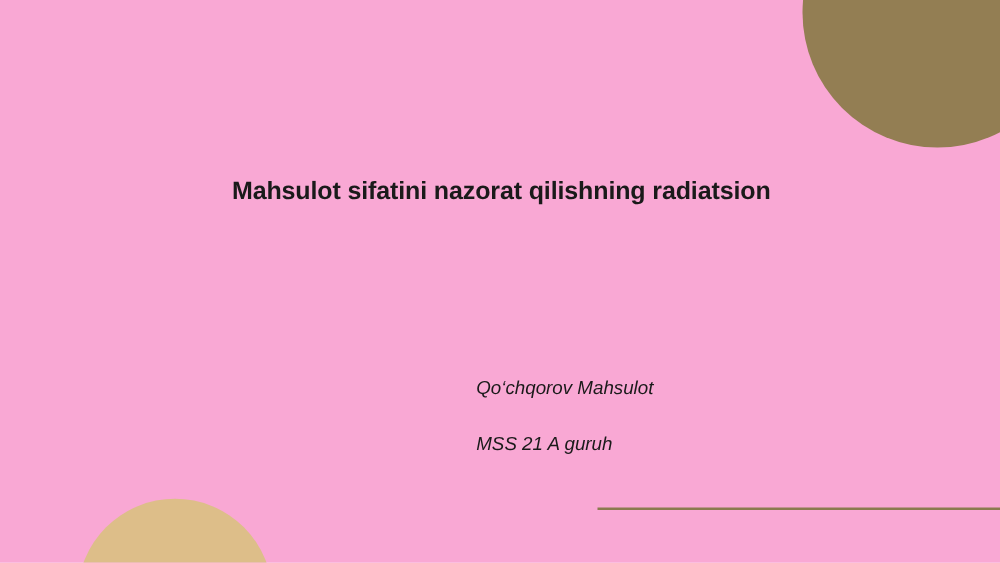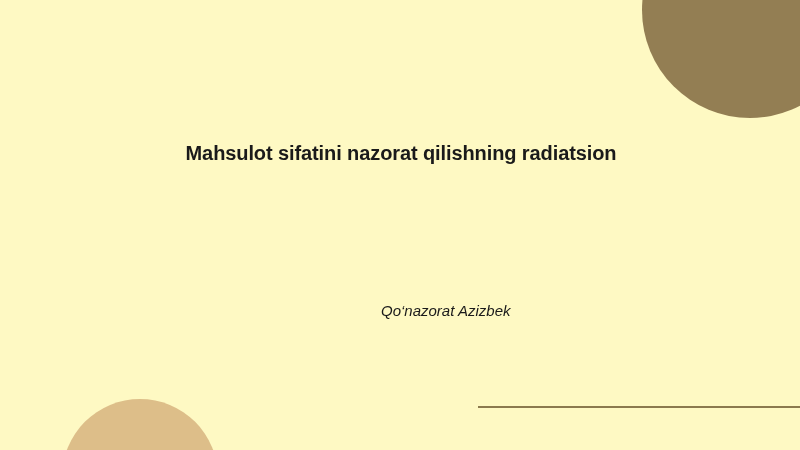--- a/index.html
+++ b/index.html
@@ -16,7 +16,7 @@
     width: 800px;
     height: 450px;
     overflow: hidden;
-    background: #fef9c3;
+    background: #f9a8d4;
   }
 
   

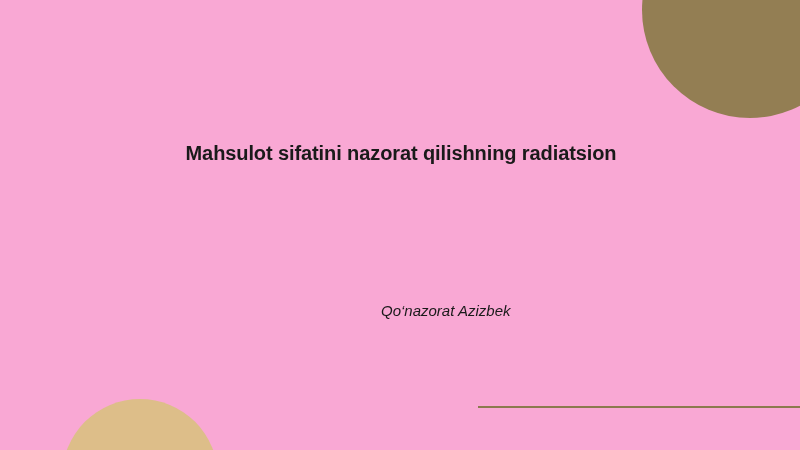--- a/index.html
+++ b/index.html
@@ -103,7 +103,7 @@
   </div>
 
   <div class="subtitle-block">
-    <div class="subtitle-line">Qo‘nazorat Azizbek</div>
+    <div class="subtitle-line">Qo‘chqorov Mahsulot</div>
   </div>
 
   <div class="divider-rule"></div>

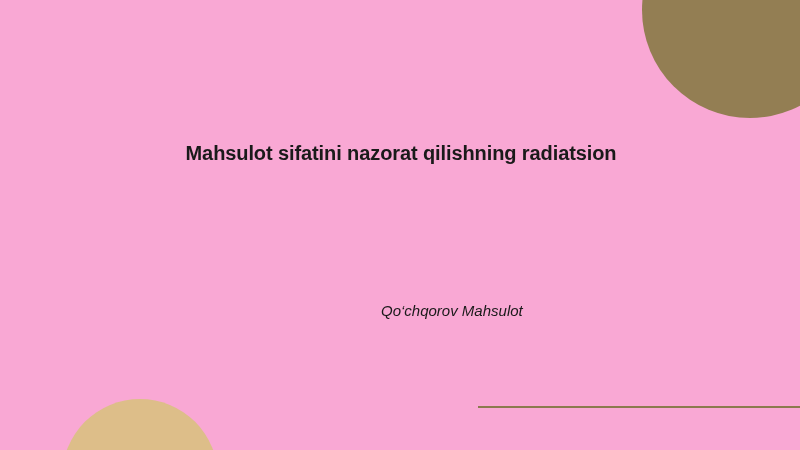--- a/index.html
+++ b/index.html
@@ -104,6 +104,7 @@
 
   <div class="subtitle-block">
     <div class="subtitle-line">Qo‘chqorov Mahsulot</div>
+    <div class="subtitle-line">MSS 21 A guruh</div>
   </div>
 
   <div class="divider-rule"></div>

